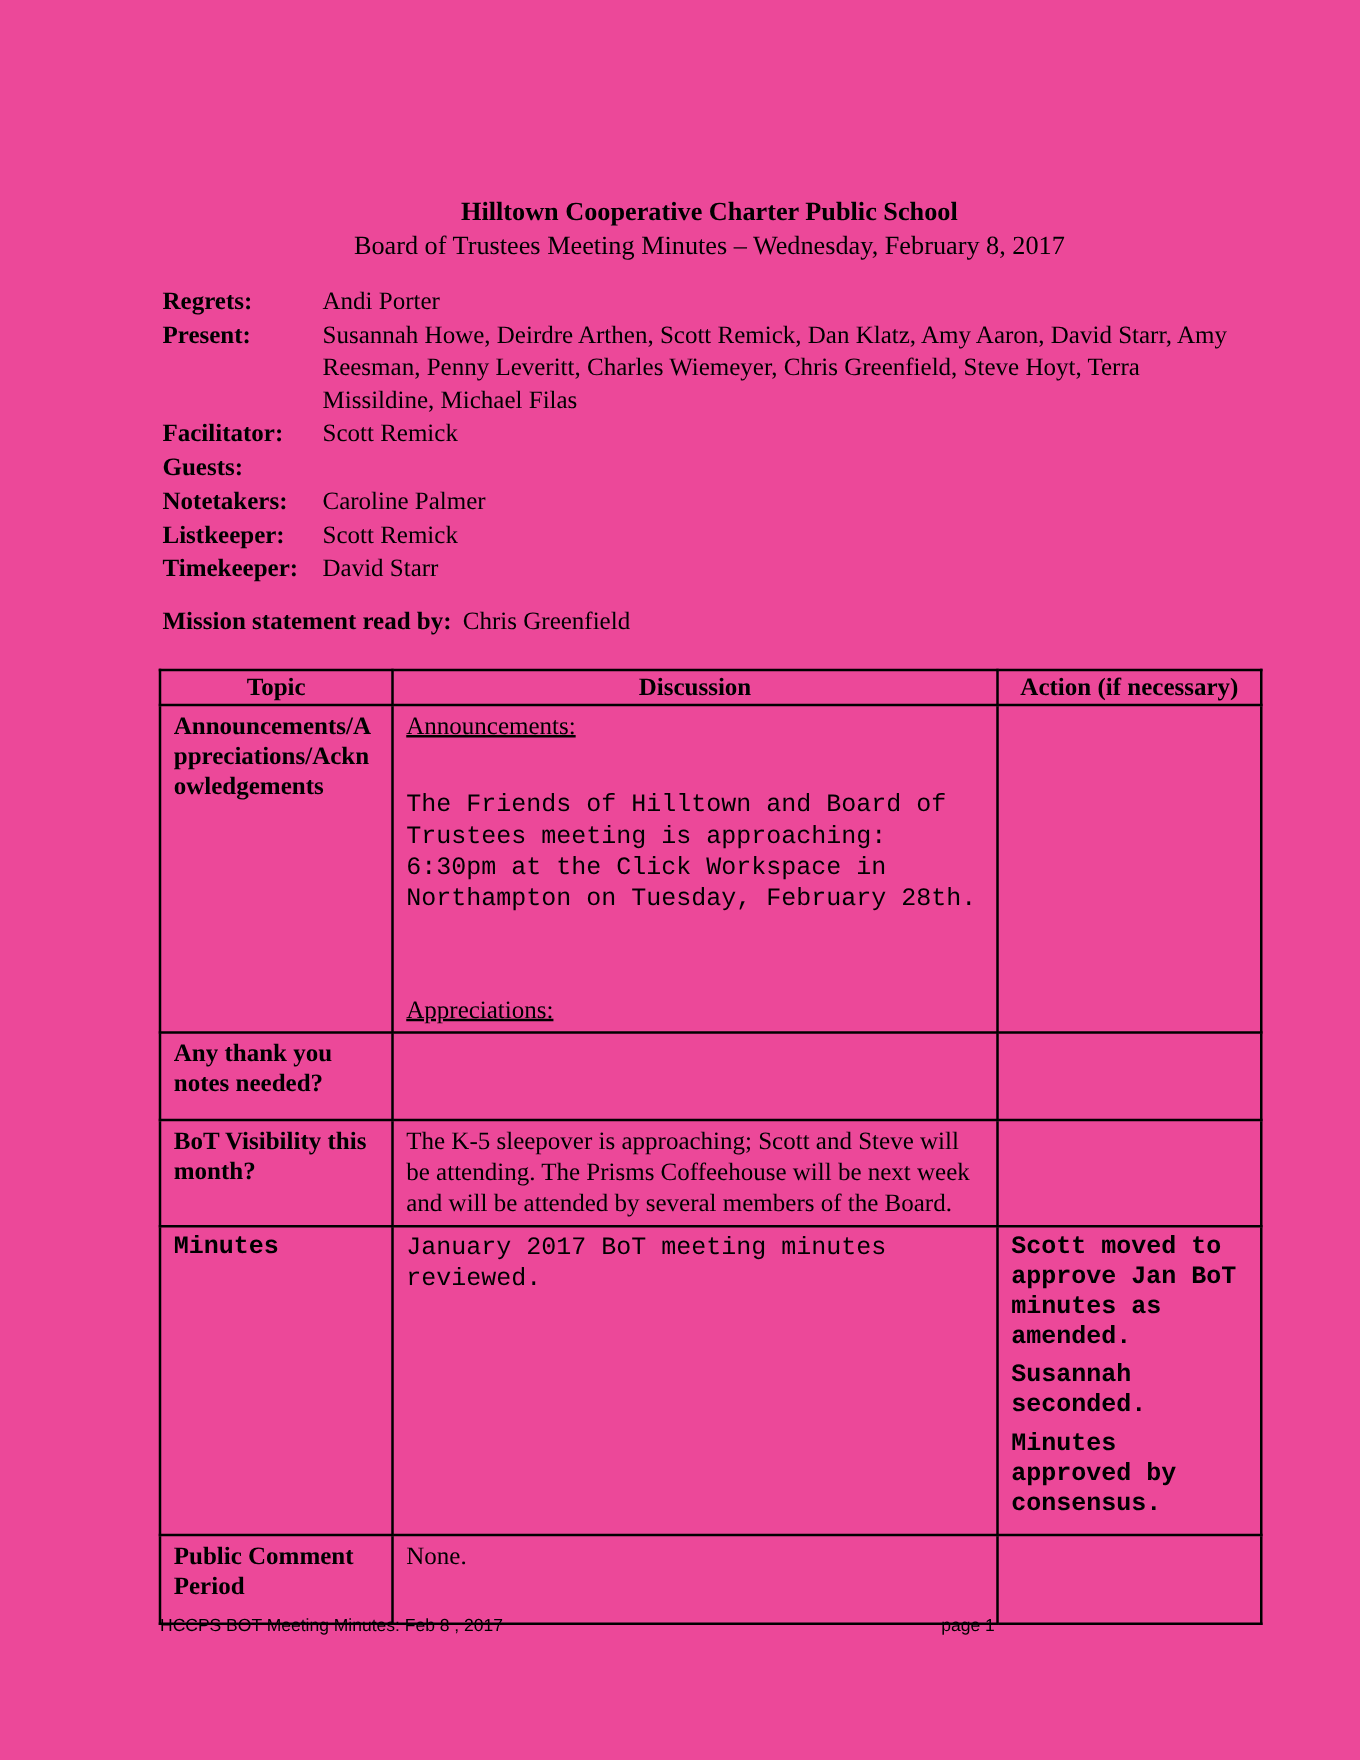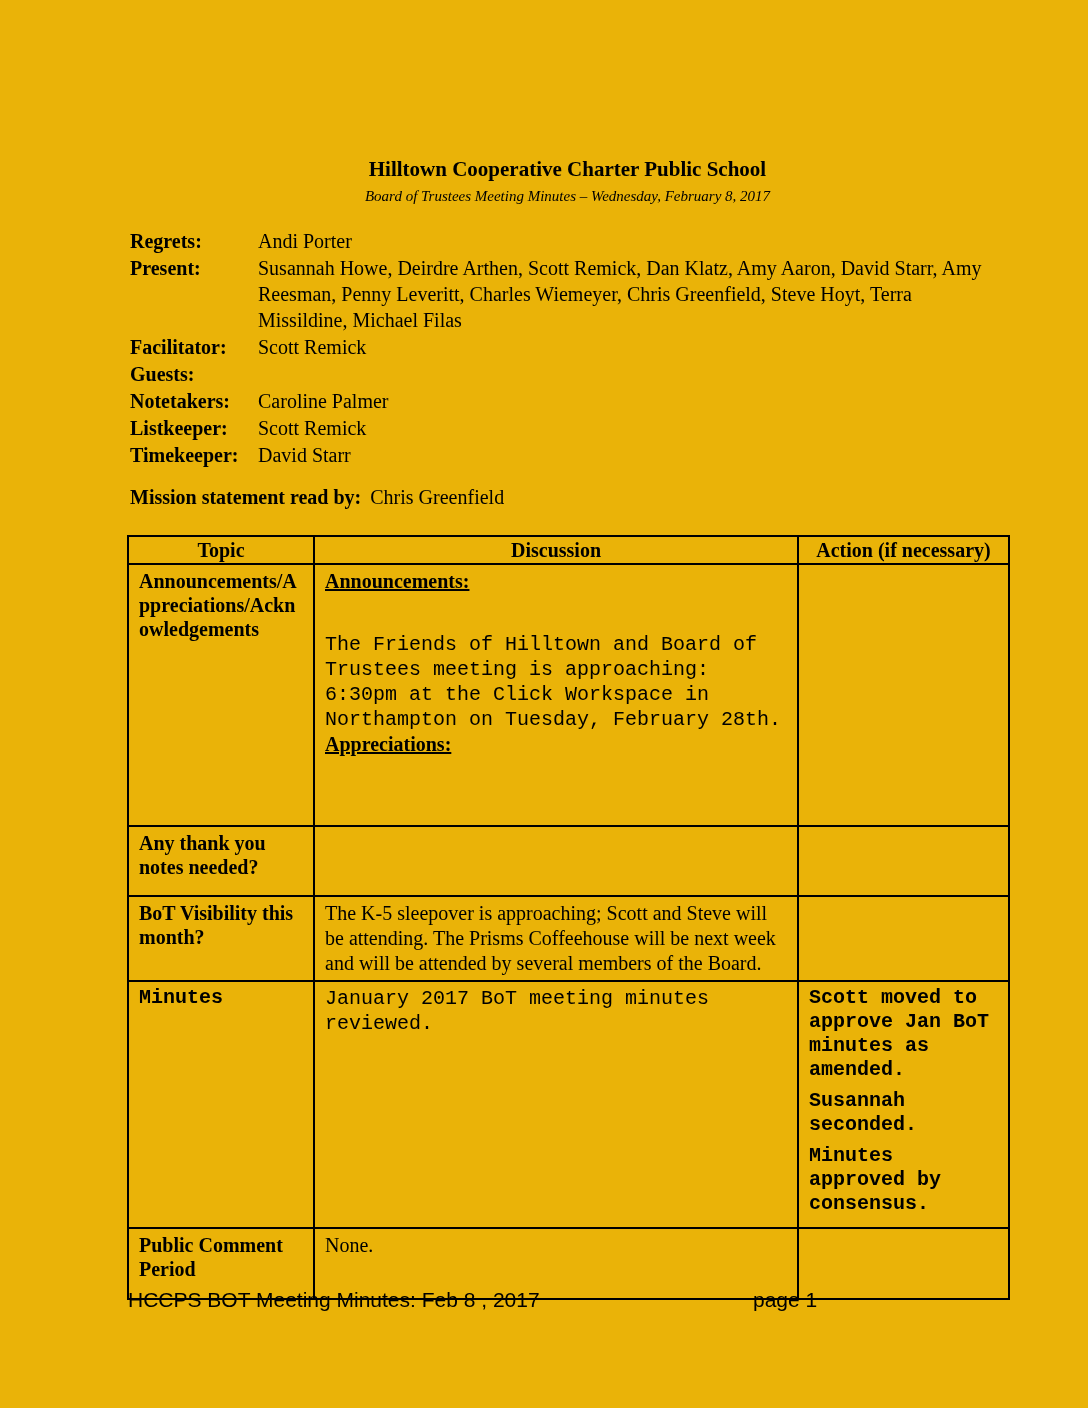--- a/index.html
+++ b/index.html
@@ -9,7 +9,7 @@
     color:#000;
     font-family:"Liberation Serif", serif;
   }
-  .page { position:relative; width:1088px; height:1408px; background:#eab308; overflow:hidden; }
+  .page { position:relative; width:1088px; height:1408px; background:#ec4899; overflow:hidden; }
 
   .doc-header { position:absolute; top:155px; left:127px; width:881px; text-align:center; }
   .doc-title { font-size:21px; font-weight:bold; line-height:28px; }

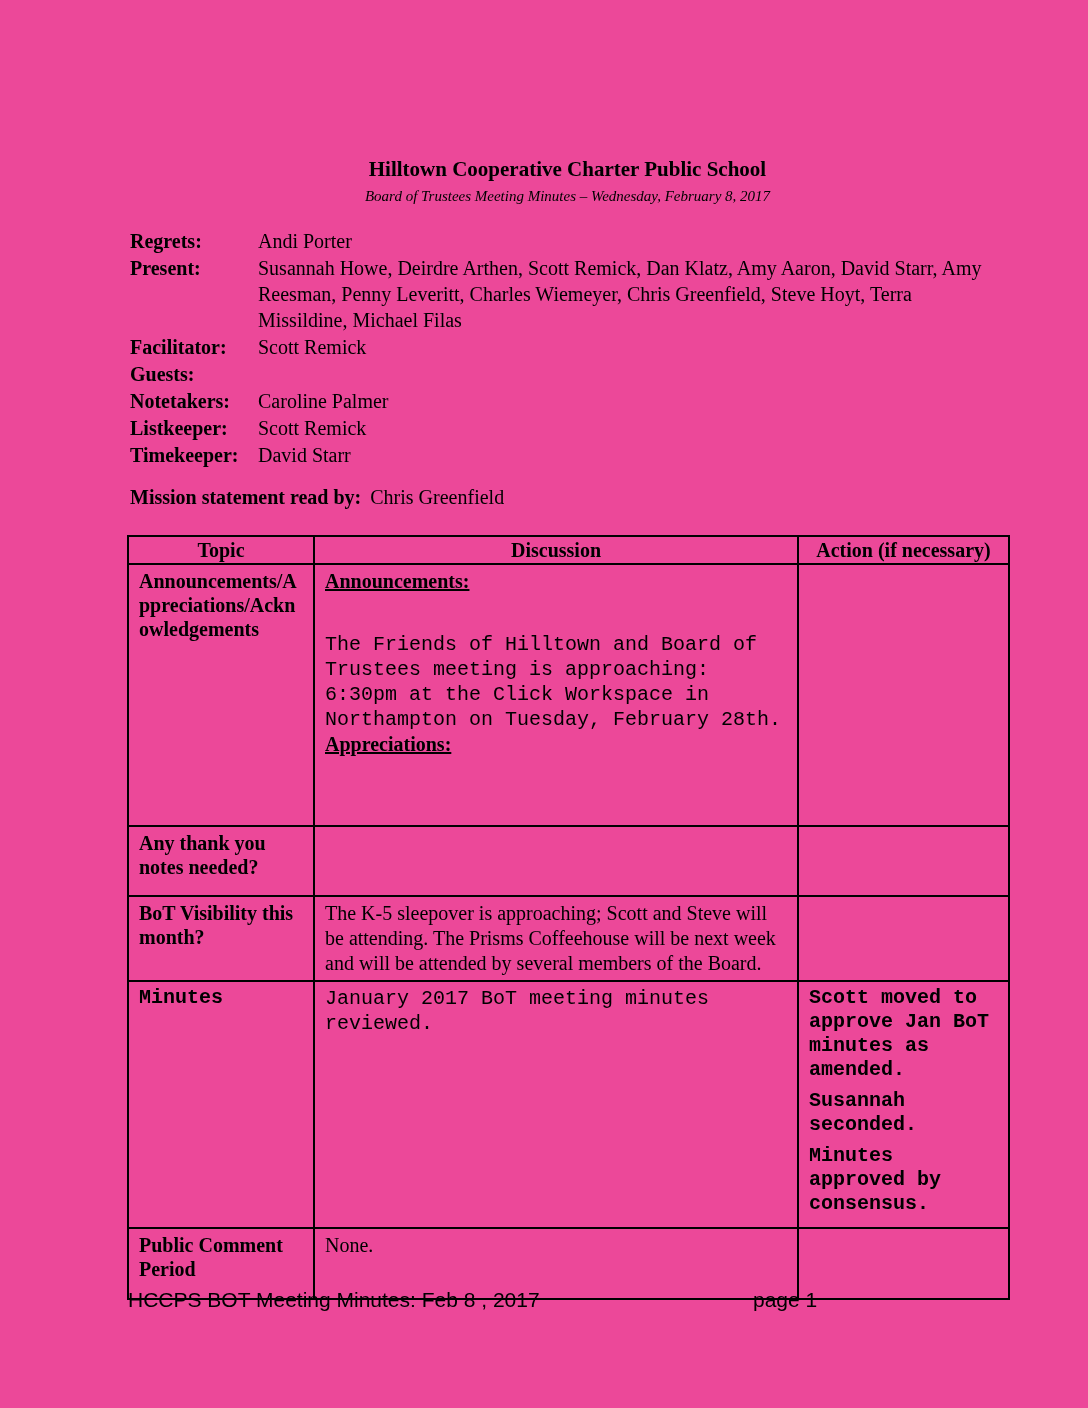--- a/index.html
+++ b/index.html
@@ -13,7 +13,7 @@
 
   .doc-header { position:absolute; top:155px; left:127px; width:881px; text-align:center; }
   .doc-title { font-size:21px; font-weight:bold; line-height:28px; }
-  .doc-subtitle { font-size:15px; line-height:26px;font-style:italic; }
+  .doc-subtitle { font-size:21px; line-height:26px; }
 
   .info { position:absolute; top:228px; left:130px; width:855px; font-size:20px; }
   .info-row { display:grid; grid-template-columns:128px 1fr; line-height:26px; margin-bottom:1px; }

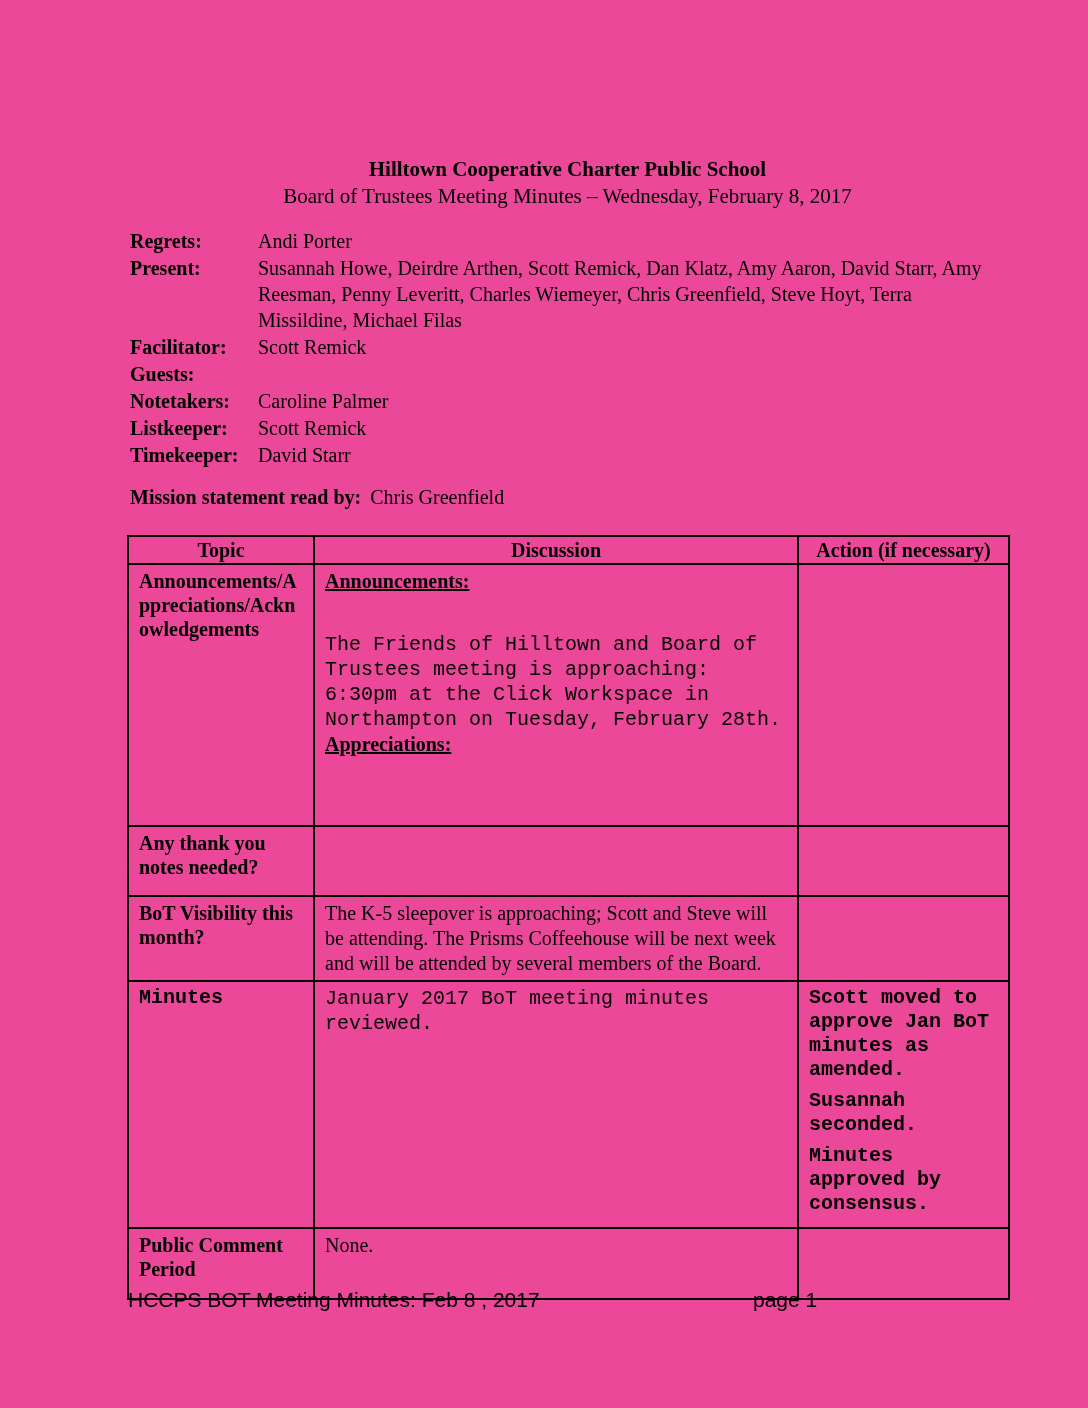--- a/index.html
+++ b/index.html
@@ -36,7 +36,7 @@
   .topic-cell { font-weight:bold; line-height:24px; }
   .break-all { word-break:break-all; }
   .disc-cell { line-height:25px; }
-  .u { text-decoration:underline;font-weight:bold; }
+  .u { text-decoration:underline; }
   .row1-para { margin-top:38px;font-family:Liberation Mono, monospace; }
   .apprec { }
   .action-cell { font-weight:bold; line-height:24px; }

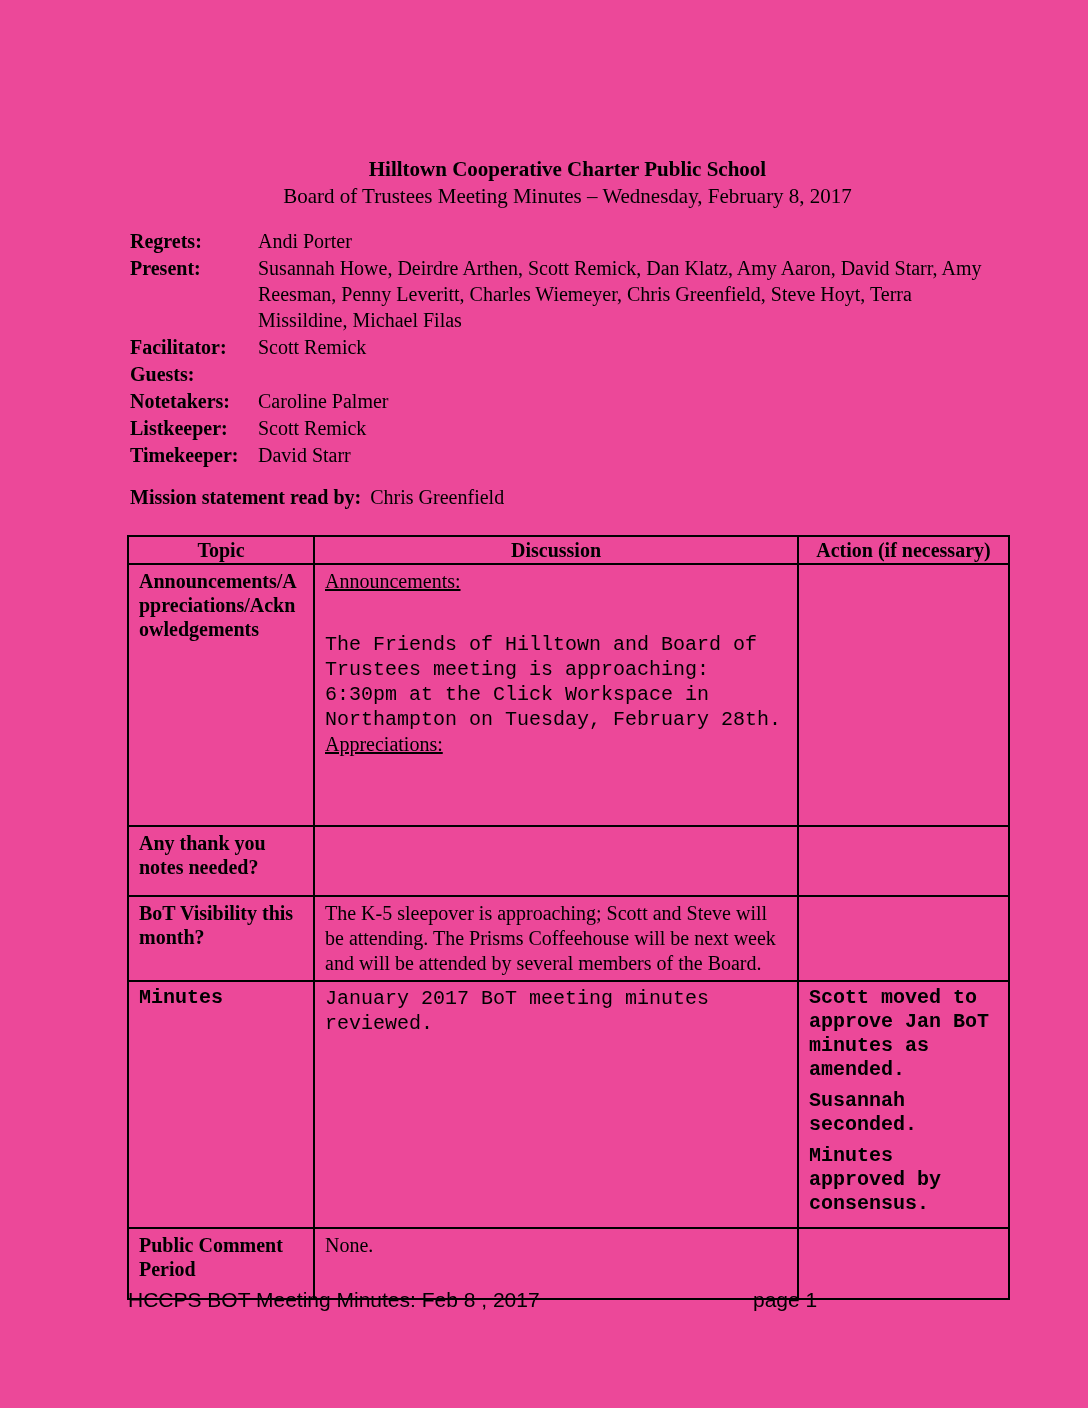--- a/index.html
+++ b/index.html
@@ -38,7 +38,7 @@
   .disc-cell { line-height:25px; }
   .u { text-decoration:underline; }
   .row1-para { margin-top:38px;font-family:Liberation Mono, monospace; }
-  .apprec { }
+  .apprec { margin-top:64px; }
   .action-cell { font-weight:bold; line-height:24px; }
   .action-p { margin-bottom:7px; }
 

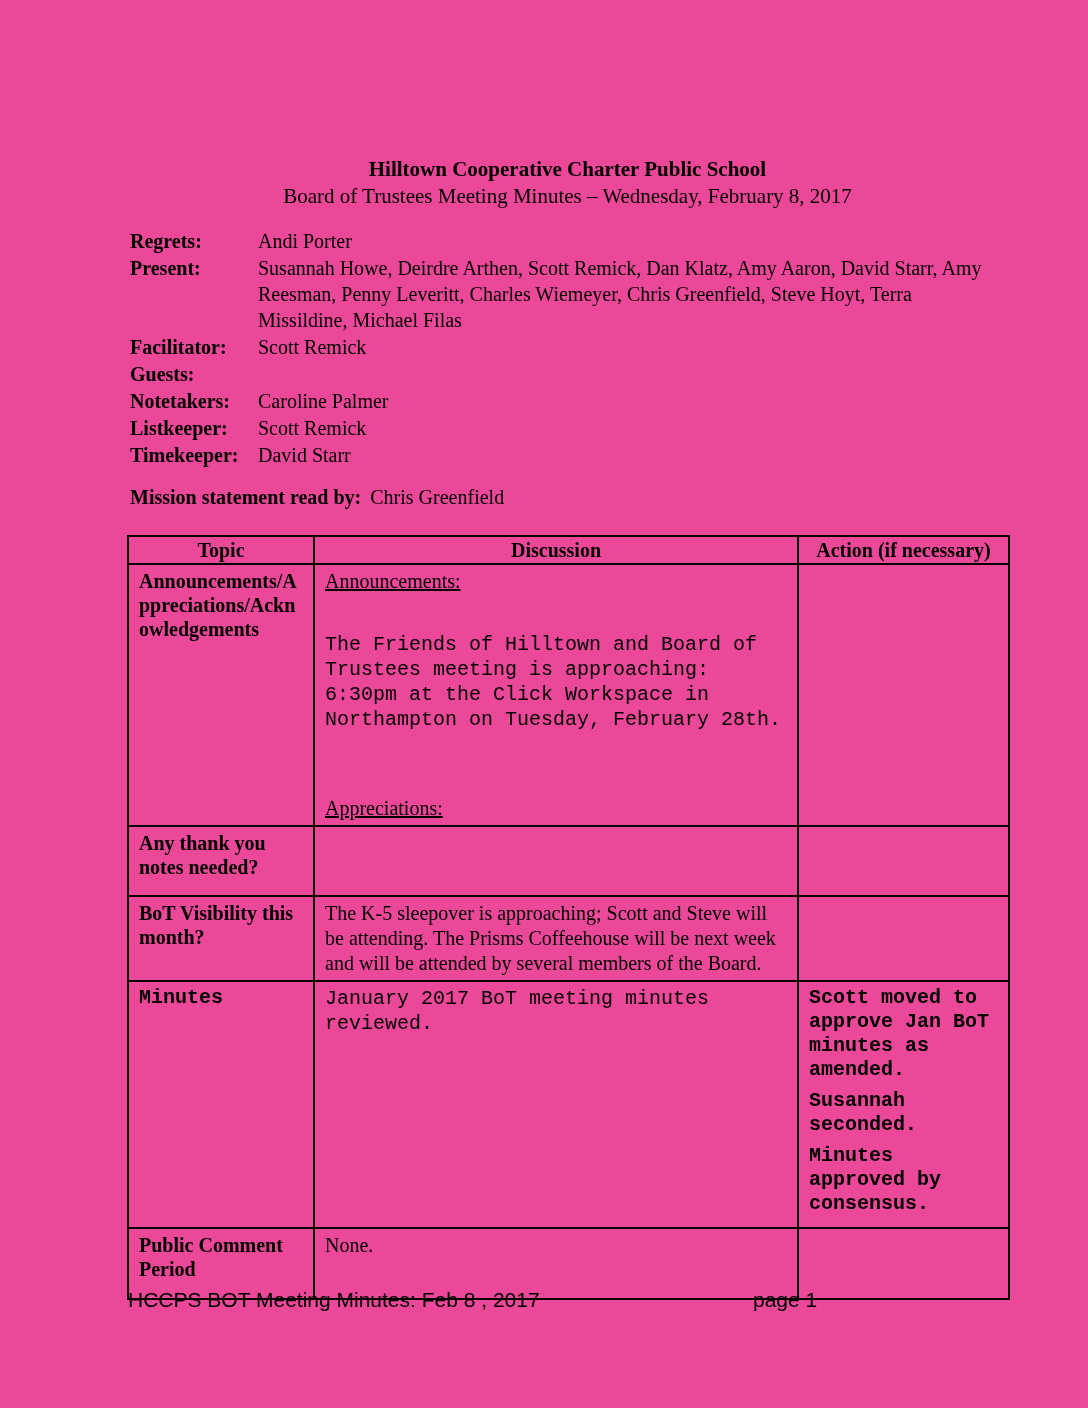--- a/index.html
+++ b/index.html
@@ -44,7 +44,7 @@
 
   .doc-footer {
     position:absolute; top:1288px; left:128px; width:880px;
-    font-family:"Liberation Sans", sans-serif; font-size:21px; line-height:24px;
+    font-family:"Liberation Sans", sans-serif; font-size:14px; line-height:24px;
   }
   .footer-page { position:absolute; left:625px; top:0; }
 </style>

